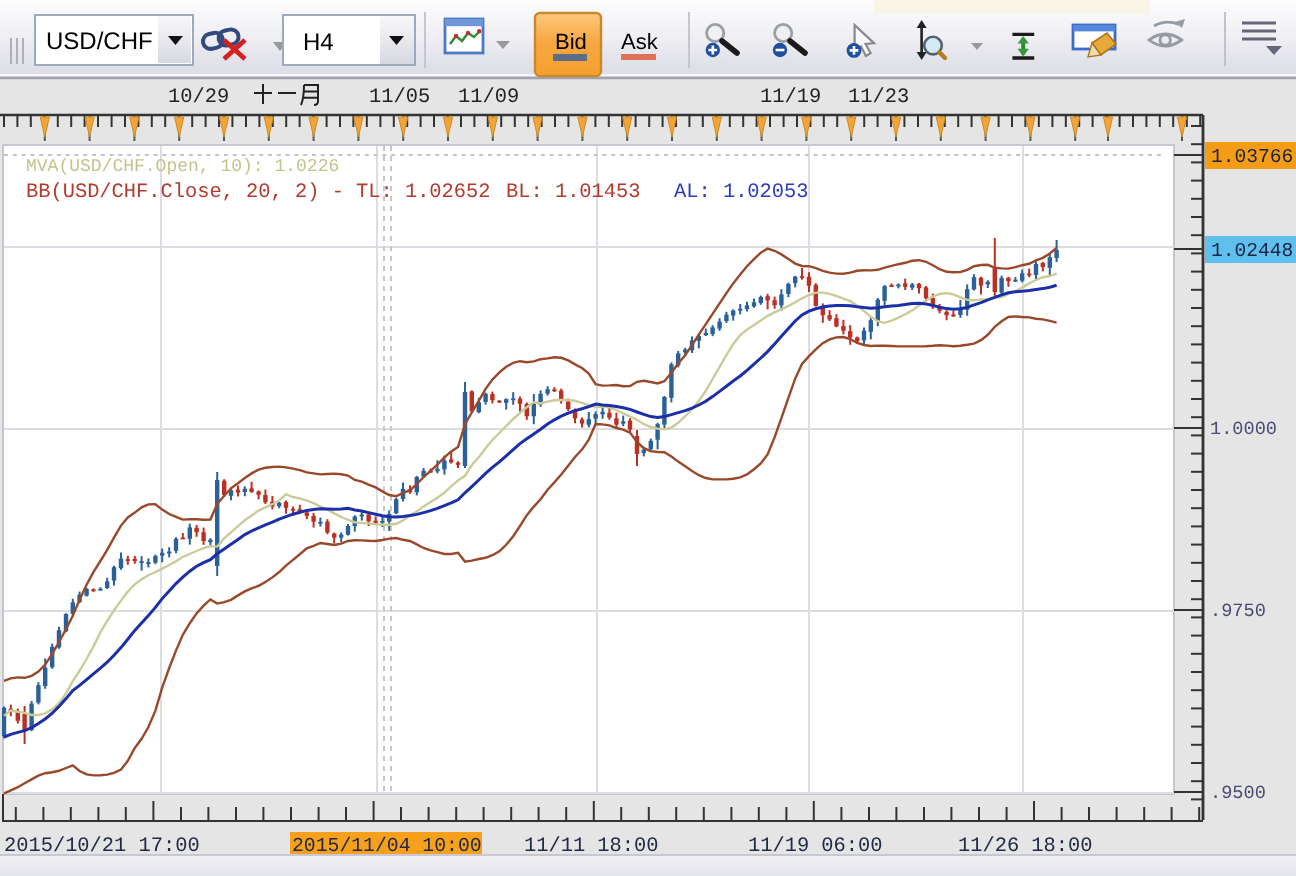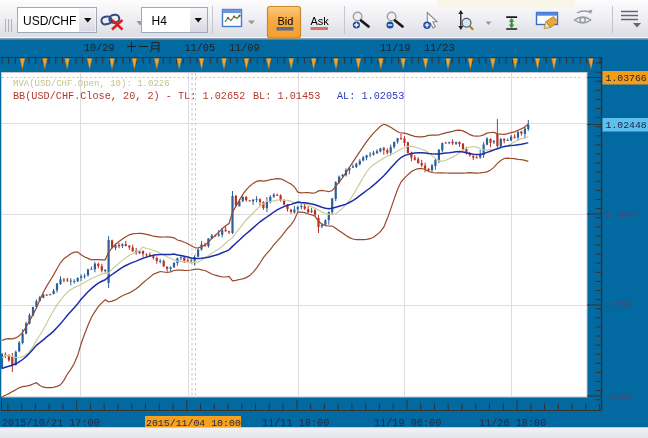--- a/index.html
+++ b/index.html
@@ -2,7 +2,7 @@
 <html><head><meta charset="utf-8">
 <style>
  html,body{margin:0;padding:0;background:#fff;}
- #app{position:relative;width:648px;height:438px;overflow:hidden;background:#0369a1;}
+ #app{position:relative;width:648px;height:438px;overflow:hidden;background:#e5e5e5;}
 </style></head>
 <body>
 <div id="app">

